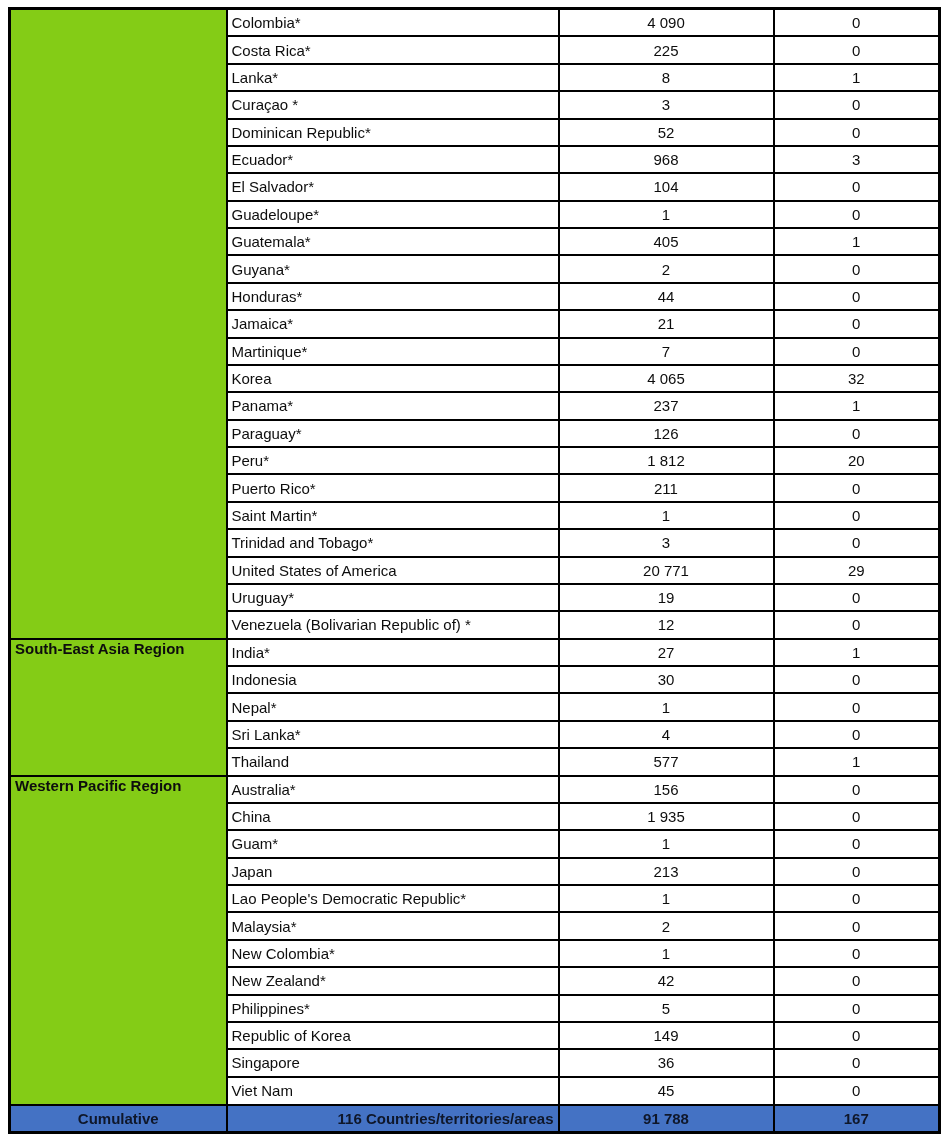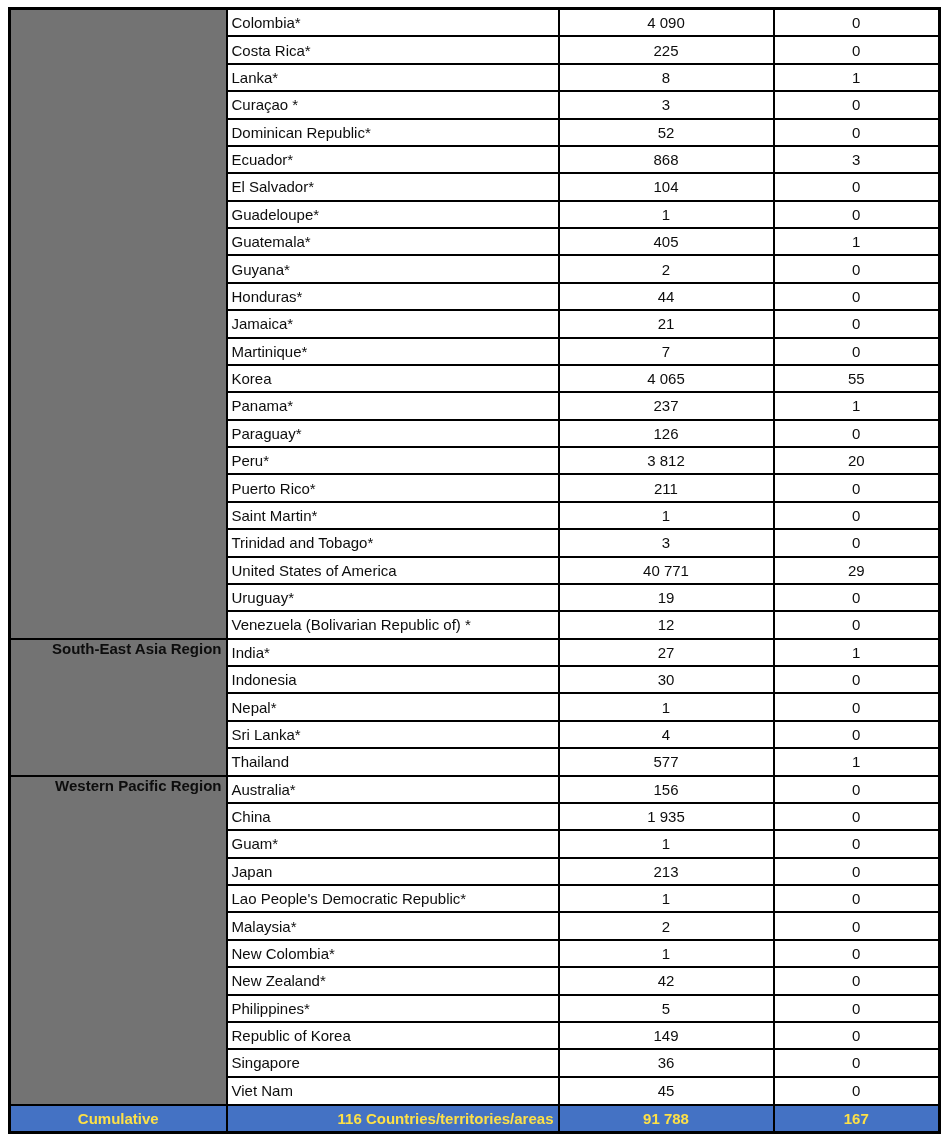--- a/index.html
+++ b/index.html
@@ -98,7 +98,7 @@
         </tr>
         <tr>
           <td class="country-cell">Ecuador*</td>
-          <td class="num-cell">868</td>
+          <td class="num-cell">968</td>
           <td class="num-cell">3</td>
         </tr>
         <tr>

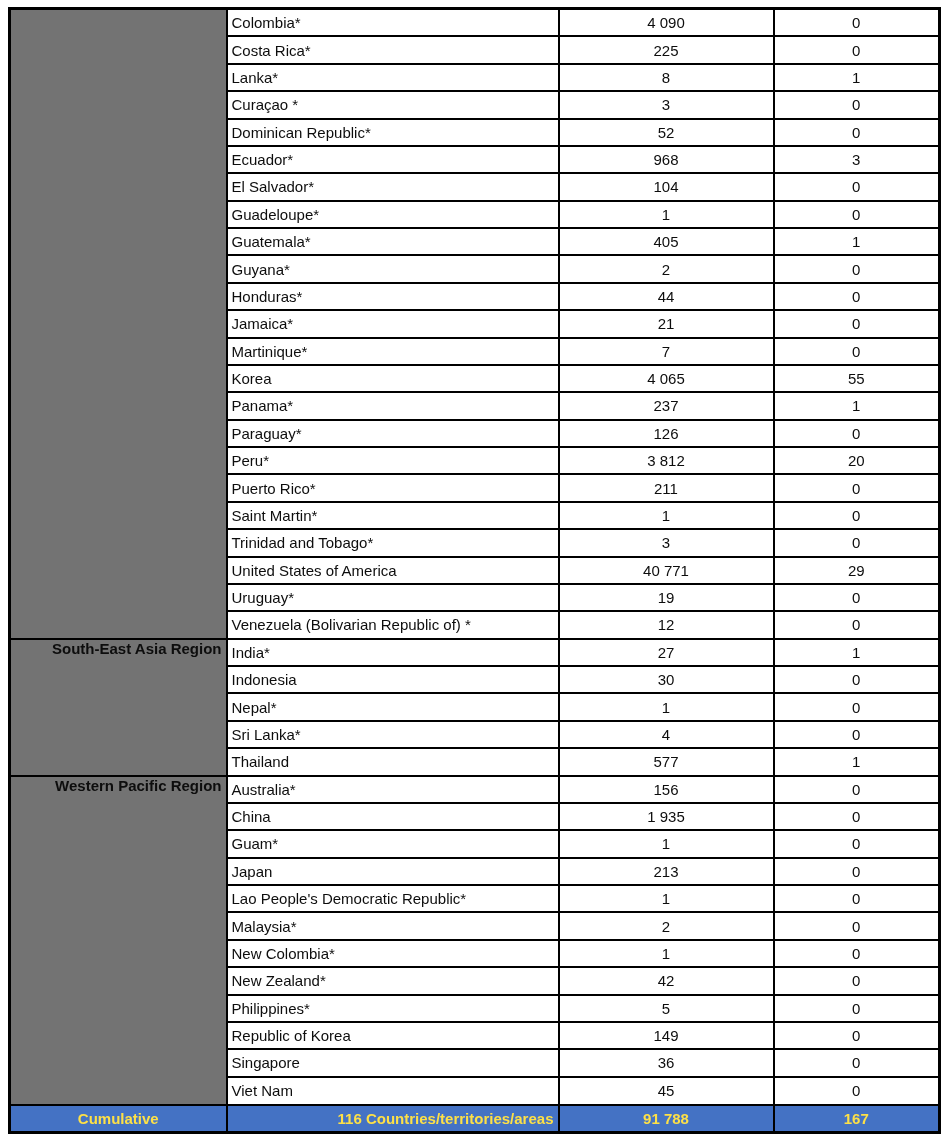--- a/index.html
+++ b/index.html
@@ -139,7 +139,7 @@
         <tr>
           <td class="country-cell">Korea</td>
           <td class="num-cell">4 065</td>
-          <td class="num-cell">55</td>
+          <td class="num-cell">32</td>
         </tr>
         <tr>
           <td class="country-cell">Panama*</td>

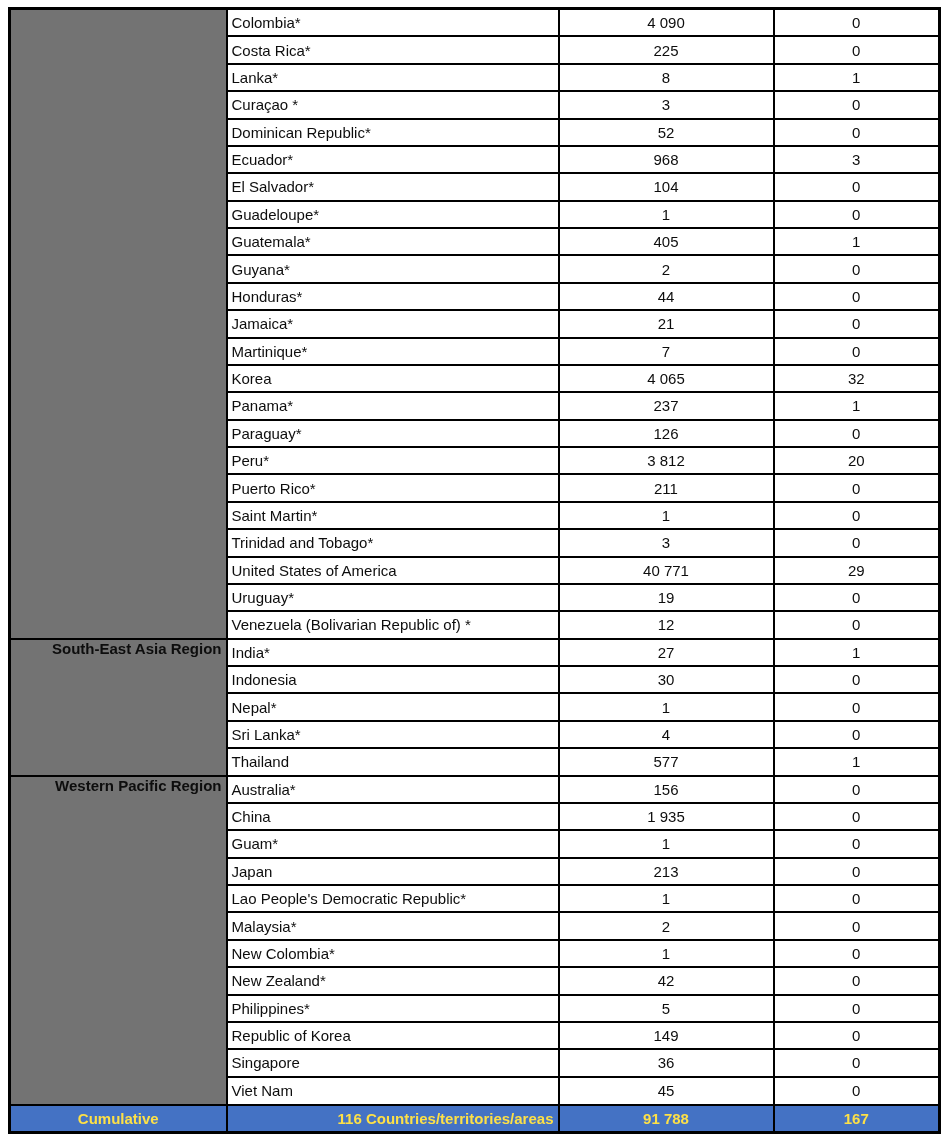--- a/index.html
+++ b/index.html
@@ -153,7 +153,7 @@
         </tr>
         <tr>
           <td class="country-cell">Peru*</td>
-          <td class="num-cell">3 812</td>
+          <td class="num-cell">1 812</td>
           <td class="num-cell">20</td>
         </tr>
         <tr>

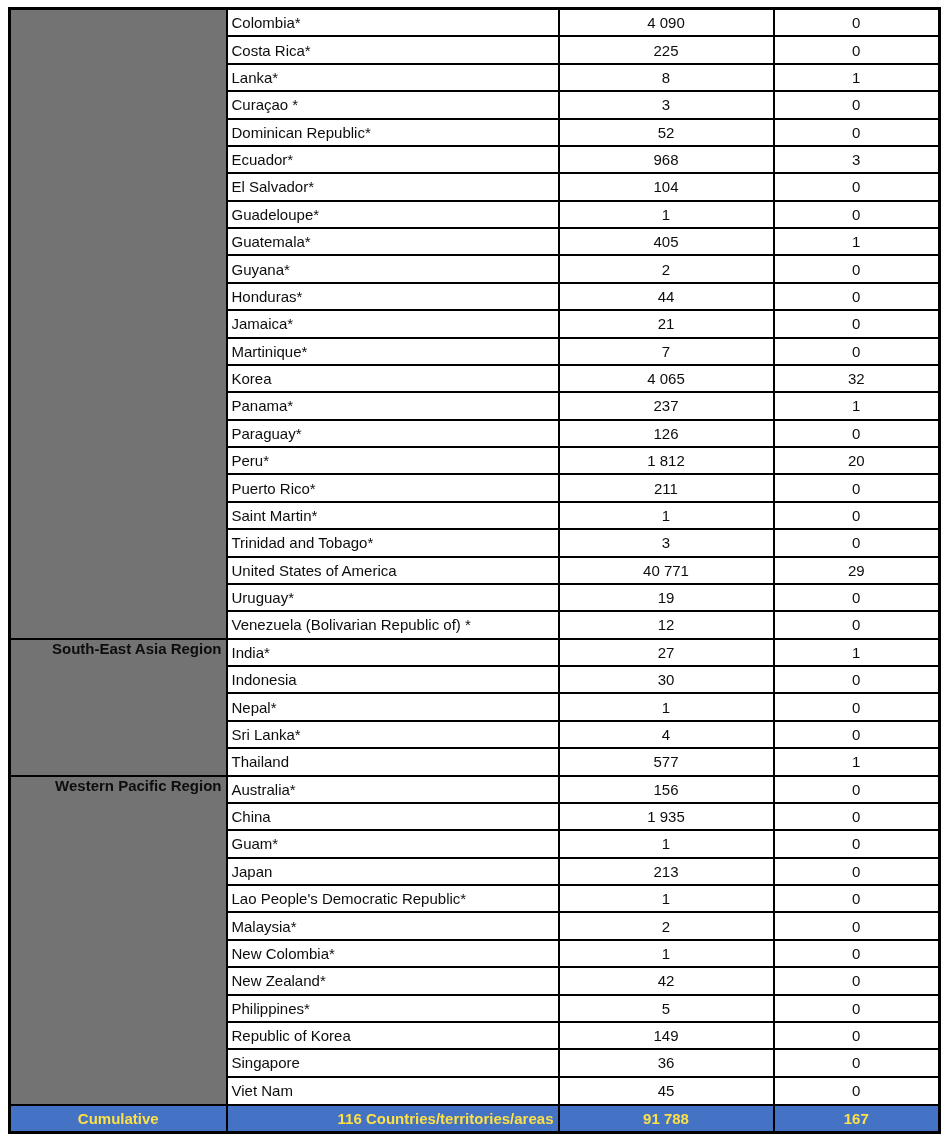--- a/index.html
+++ b/index.html
@@ -173,7 +173,7 @@
         </tr>
         <tr>
           <td class="country-cell">United States of America</td>
-          <td class="num-cell">40 771</td>
+          <td class="num-cell">20 771</td>
           <td class="num-cell">29</td>
         </tr>
         <tr>

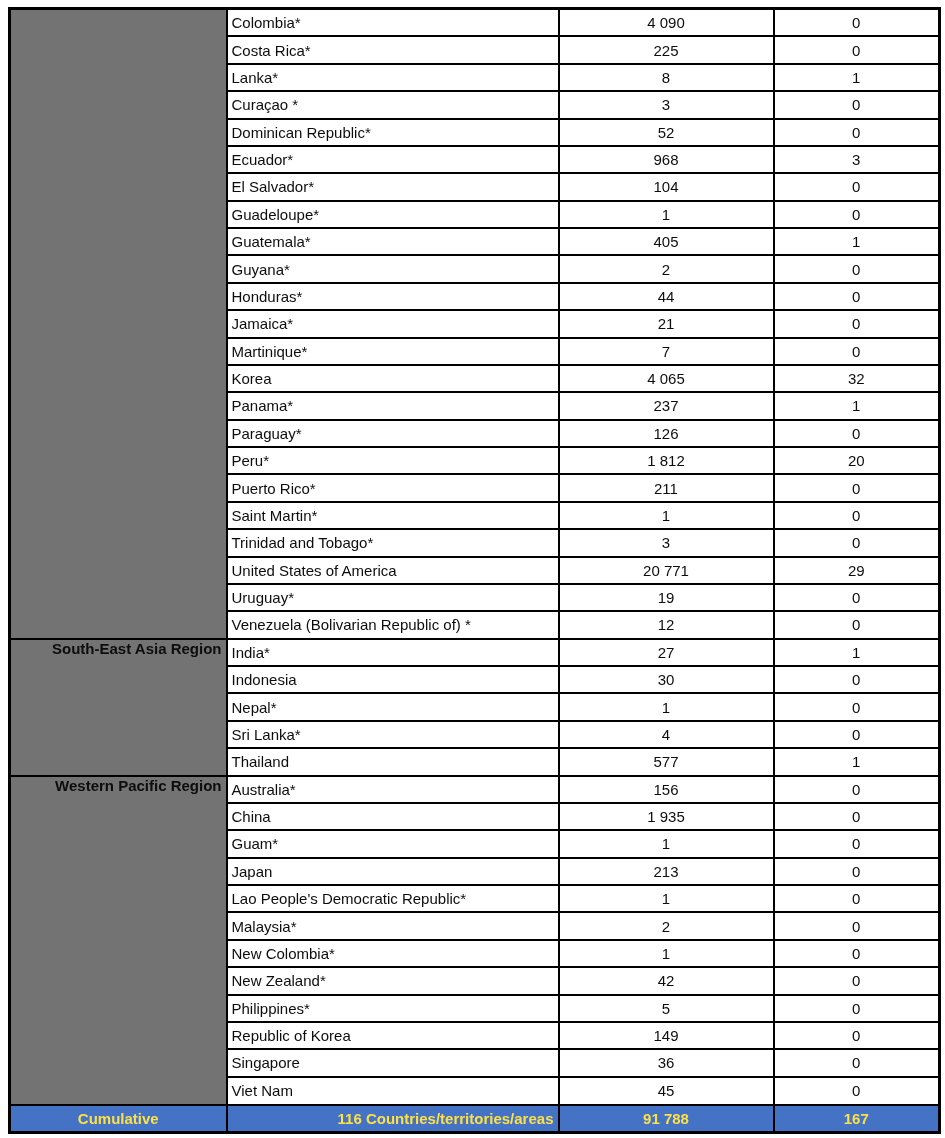--- a/index.html
+++ b/index.html
@@ -32,10 +32,10 @@
     white-space: nowrap;
   }
   td.region-cell {
-    background: #737373;
+    background: #84cc16;
     color: #ffffff;
     font-weight: bold;
-    text-align: right;
+    text-align: left;
     vertical-align: top;
     padding-top: 4px;
     font-size: 14.5px;

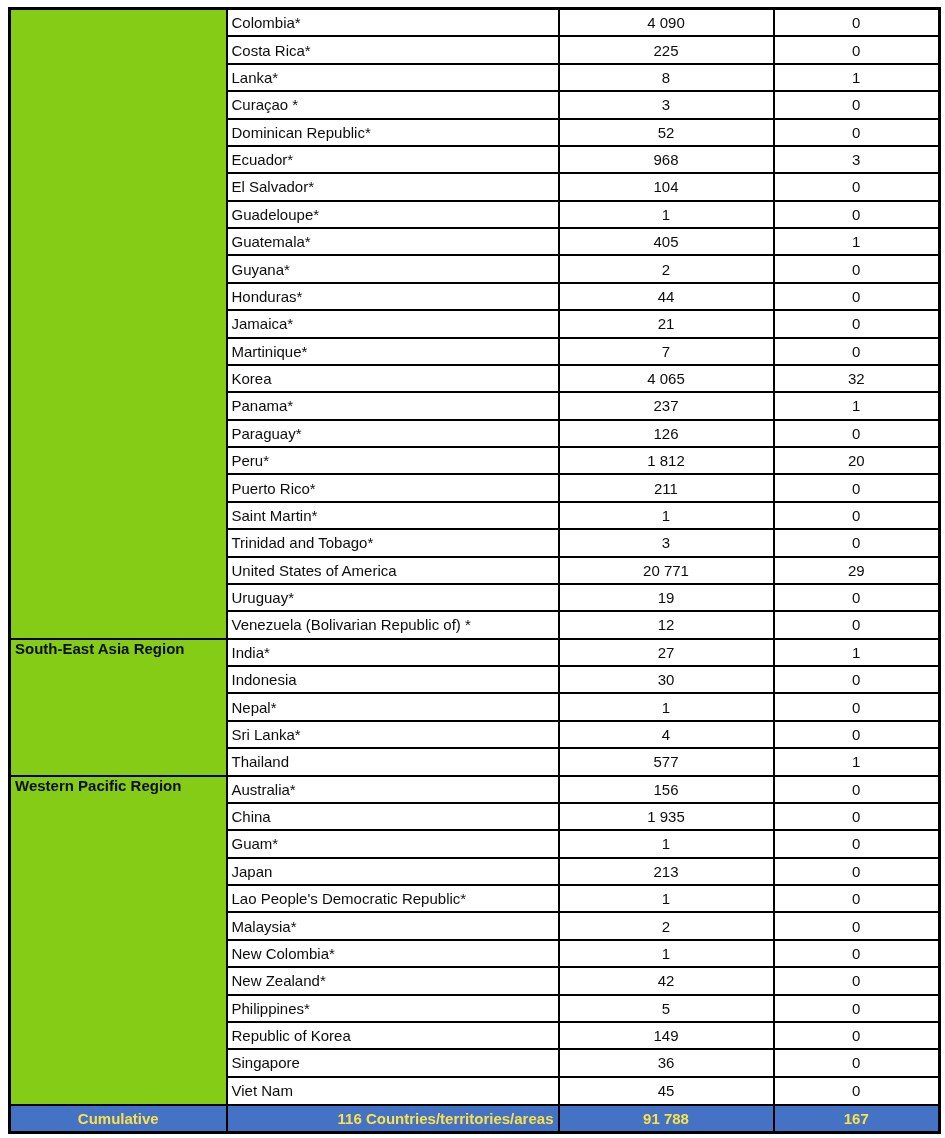--- a/index.html
+++ b/index.html
@@ -51,7 +51,7 @@
   }
   tr.footer-row td {
     background: #4472c4;
-    color: #fde047;
+    color: #0f172a;
     font-weight: bold;
   }
   td.f-label { text-align: center; }

